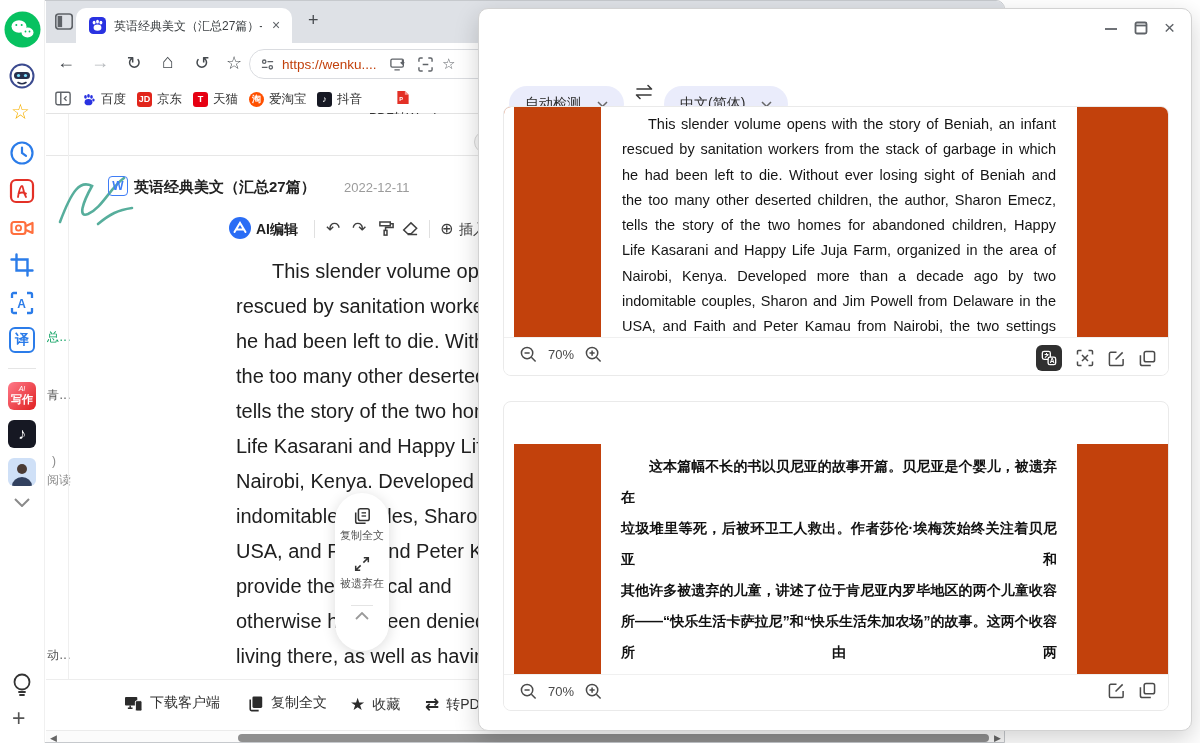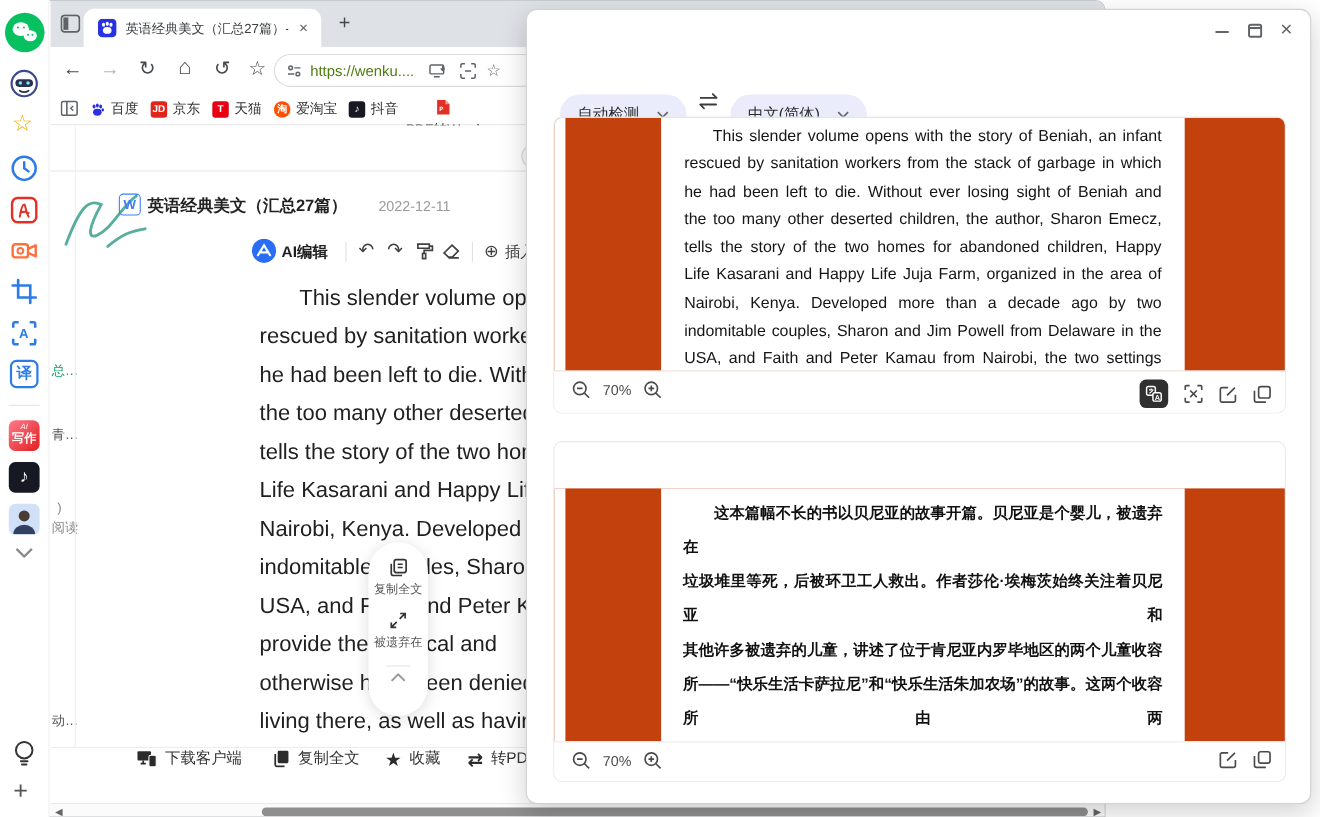--- a/index.html
+++ b/index.html
@@ -19,7 +19,7 @@
   #navbar { left:45px; top:42px; width:960px; height:42px; background:#fff; }
   .navico { top:9px; font-size:18px; color:#454a4f; width:24px; text-align:center; }
   .urlpill { left:203px; top:6px; width:265px; height:30px; border:1px solid #dadce0; border-radius:15px; background:#fff; }
-  .urltext { left:32px; top:7px; font-size:13.5px; color:#4d7c0f; }
+  .urltext { left:32px; top:7px; font-size:13.5px; color:#c2410c; }
 
   #bookmarks { left:45px; top:84px; width:960px; height:29px; background:#fff; border-bottom:1px solid #e3e3e3; }
   .bk { top:5px; height:18px; display:flex; align-items:center; gap:5px; font-size:12.5px; color:#333; }

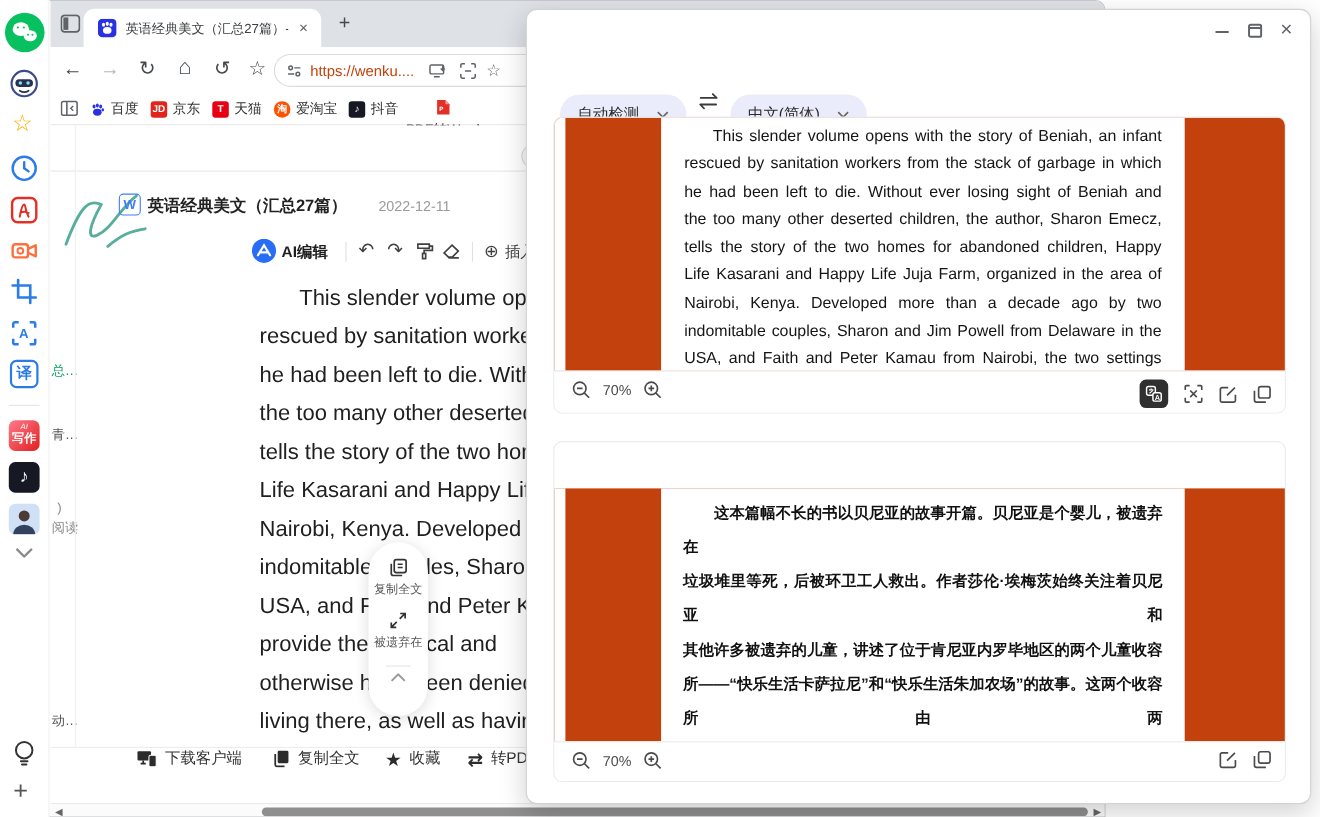--- a/index.html
+++ b/index.html
@@ -51,7 +51,7 @@
   .fp-div { width:22px; height:1px; background:#e4e4e4; margin:2px 0 6px; }
 
   #bottombar { left:45px; top:678px; width:960px; height:51px; background:#fff; border-top:1px solid #ededed; z-index:2; }
-  .bb { top:1px; display:flex; gap:7px; font-size:14px; color:#333; }
+  .bb { top:14px; display:flex; align-items:center; gap:7px; font-size:14px; color:#333; }
 
   #hscroll { left:45px; top:729px; width:960px; height:14px; background:#fbfbfb; border-top:1px solid #ebebeb; }
   .scroll-thumb { left:192px; top:3px; width:751px; height:8px; border-radius:4px; background:#8f8f8f; }

